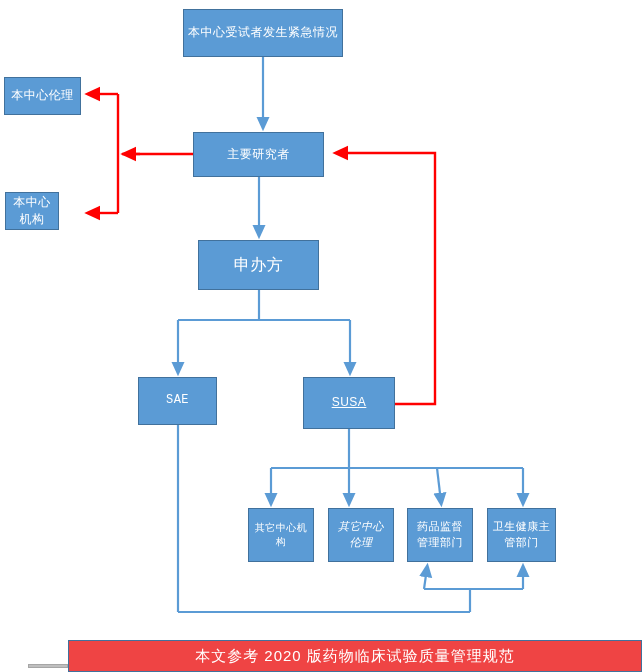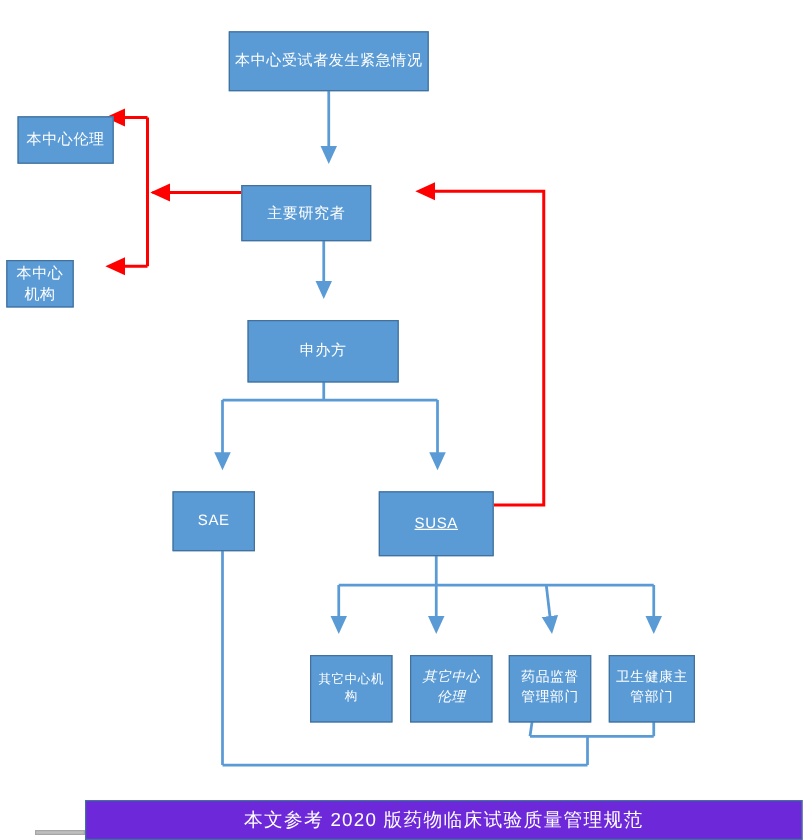--- a/index.html
+++ b/index.html
@@ -40,7 +40,6 @@
     line-height: 1.45;
     letter-spacing: 0.5px;
     z-index: 3;
-    margin-top: 16px;
   }
   .node span { display: block; padding: 0 4px; }
   .n-start   { left: 183px; top: 9px;   width: 160px; height: 48px; font-size: 12px; }

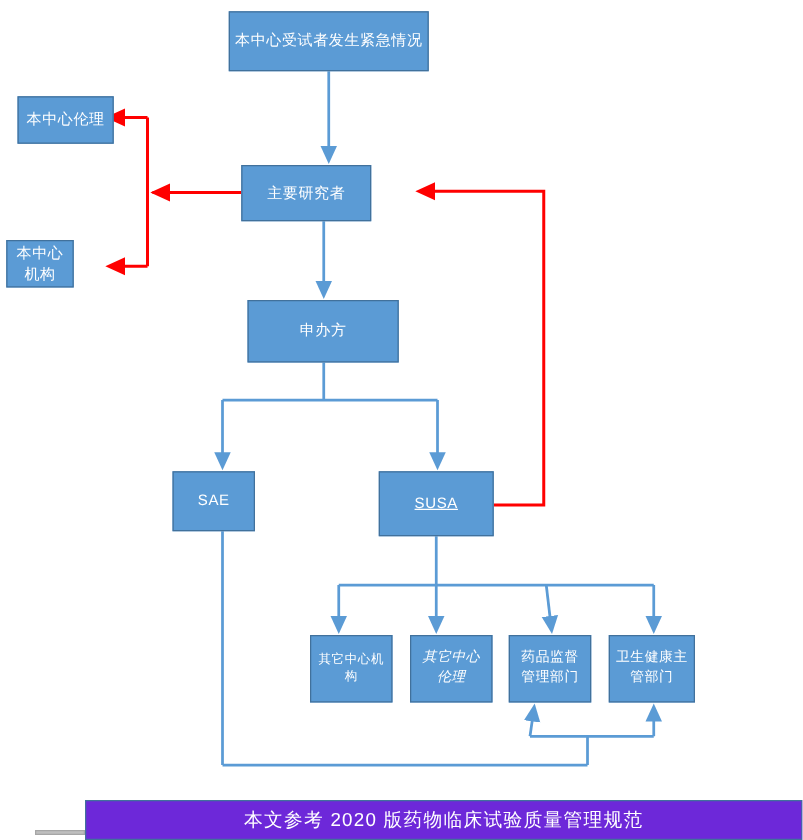--- a/index.html
+++ b/index.html
@@ -44,7 +44,7 @@
   .node span { display: block; padding: 0 4px; }
   .n-start   { left: 183px; top: 9px;   width: 160px; height: 48px; font-size: 12px; }
   .n-pi      { left: 193px; top: 132px; width: 104px; height: 45px; font-size: 12px; }
-  .n-ethics  { left: 14px;   top: 77px;  width: 77px;  height: 38px; font-size: 12px; }
+  .n-ethics  { left: 4px;   top: 77px;  width: 77px;  height: 38px; font-size: 12px; }
   .n-org     { left: 5px;   top: 192px; width: 54px;  height: 38px; font-size: 12px; }
   .n-sponsor { left: 198px; top: 240px; width: 121px; height: 50px; font-size: 12px; }
   .n-sae     { left: 138px; top: 377px; width: 66px;  height: 48px; font-size: 12px; }

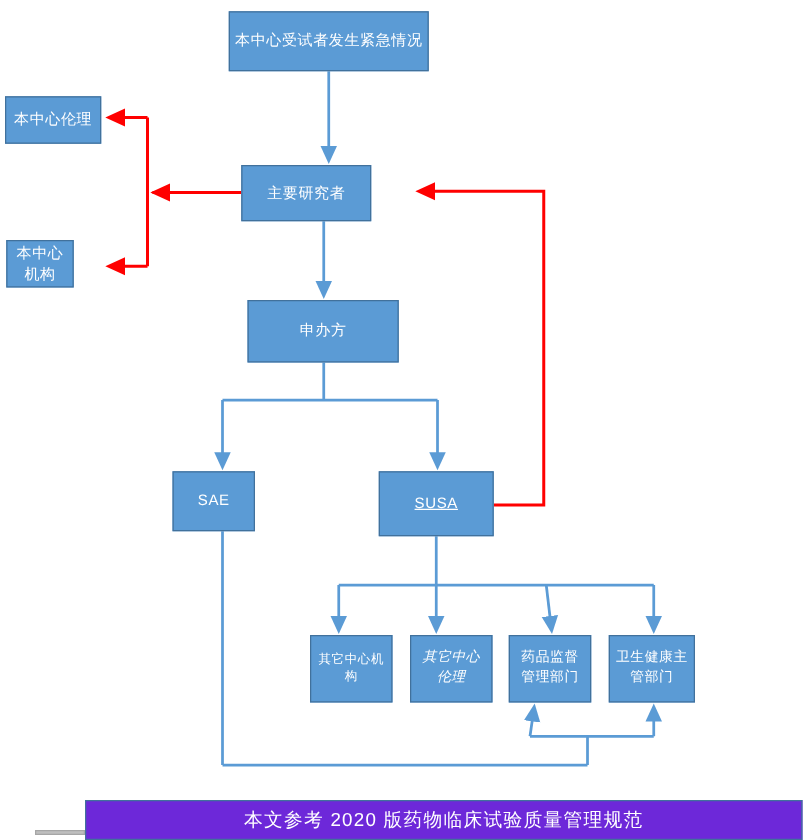--- a/index.html
+++ b/index.html
@@ -43,7 +43,7 @@
   }
   .node span { display: block; padding: 0 4px; }
   .n-start   { left: 183px; top: 9px;   width: 160px; height: 48px; font-size: 12px; }
-  .n-pi      { left: 193px; top: 132px; width: 104px; height: 45px; font-size: 12px; }
+  .n-pi      { left: 193px; top: 132px; width: 131px; height: 45px; font-size: 12px; }
   .n-ethics  { left: 4px;   top: 77px;  width: 77px;  height: 38px; font-size: 12px; }
   .n-org     { left: 5px;   top: 192px; width: 54px;  height: 38px; font-size: 12px; }
   .n-sponsor { left: 198px; top: 240px; width: 121px; height: 50px; font-size: 12px; }

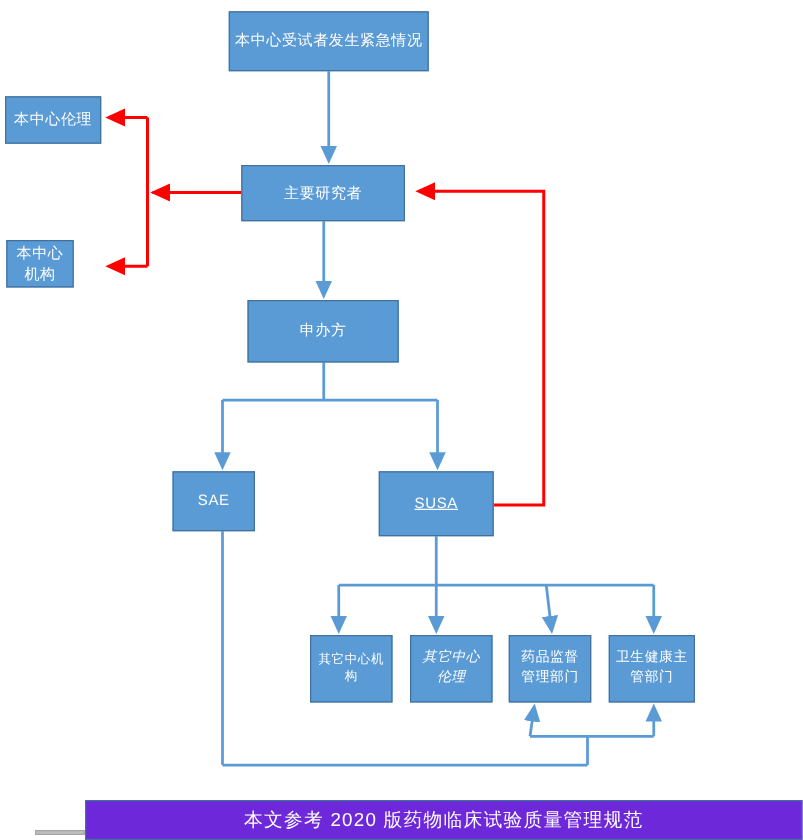--- a/index.html
+++ b/index.html
@@ -46,7 +46,7 @@
   .n-pi      { left: 193px; top: 132px; width: 131px; height: 45px; font-size: 12px; }
   .n-ethics  { left: 4px;   top: 77px;  width: 77px;  height: 38px; font-size: 12px; }
   .n-org     { left: 5px;   top: 192px; width: 54px;  height: 38px; font-size: 12px; }
-  .n-sponsor { left: 198px; top: 240px; width: 121px; height: 50px; font-size: 12px; }
+  .n-sponsor { left: 198px; top: 240px; width: 121px; height: 50px; font-size: 16px; }
   .n-sae     { left: 138px; top: 377px; width: 66px;  height: 48px; font-size: 12px; }
   .n-susa    { left: 303px; top: 377px; width: 92px;  height: 52px; font-size: 12px; text-decoration: underline; }
   .n-b1      { left: 248px; top: 508px; width: 66px;  height: 54px; font-size: 10px; }

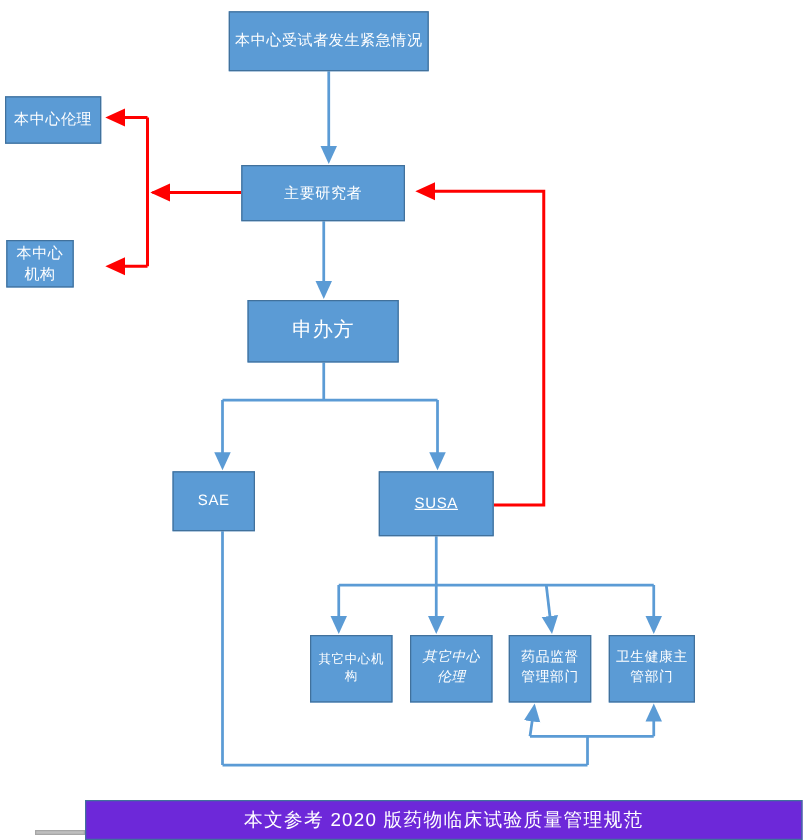--- a/index.html
+++ b/index.html
@@ -47,7 +47,7 @@
   .n-ethics  { left: 4px;   top: 77px;  width: 77px;  height: 38px; font-size: 12px; }
   .n-org     { left: 5px;   top: 192px; width: 54px;  height: 38px; font-size: 12px; }
   .n-sponsor { left: 198px; top: 240px; width: 121px; height: 50px; font-size: 16px; }
-  .n-sae     { left: 138px; top: 377px; width: 66px;  height: 48px; font-size: 12px; }
+  .n-sae     { left: 138px; top: 377px; width: 79px;  height: 48px; font-size: 12px; font-family: Liberation Mono, monospace; }
   .n-susa    { left: 303px; top: 377px; width: 92px;  height: 52px; font-size: 12px; text-decoration: underline; }
   .n-b1      { left: 248px; top: 508px; width: 66px;  height: 54px; font-size: 10px; }
   .n-b2      { left: 328px; top: 508px; width: 66px;  height: 54px; font-size: 11px; font-style: italic; }

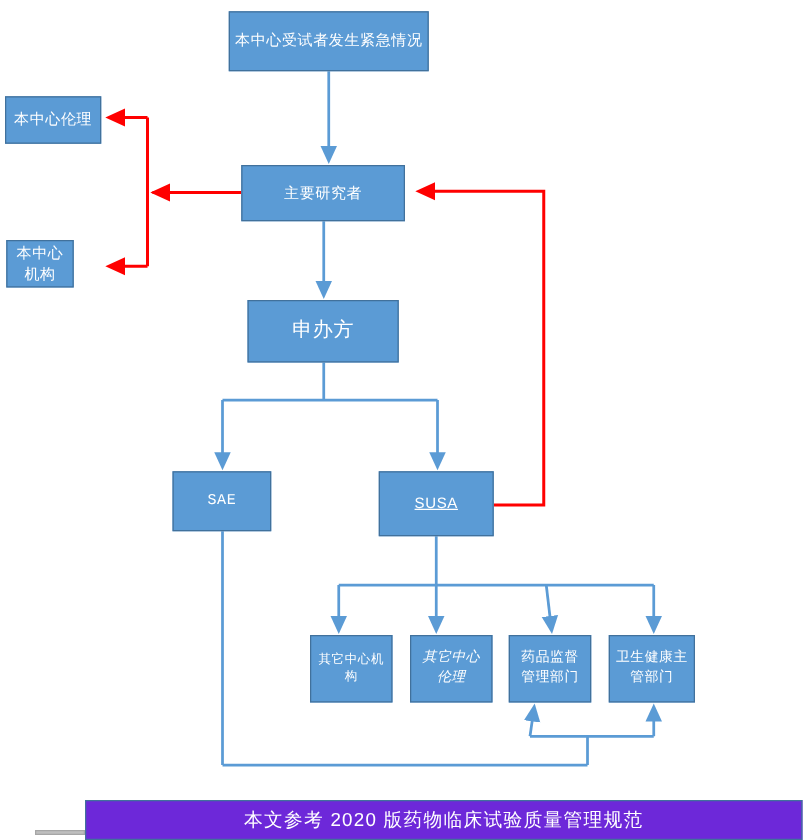--- a/index.html
+++ b/index.html
@@ -60,7 +60,7 @@
     width: 574px;
     height: 32px;
     box-sizing: border-box;
-    background: #6d28d9;
+    background: #ef4444;
     border: 1px solid #41719C;
     color: #ffffff;
     font-size: 15px;

